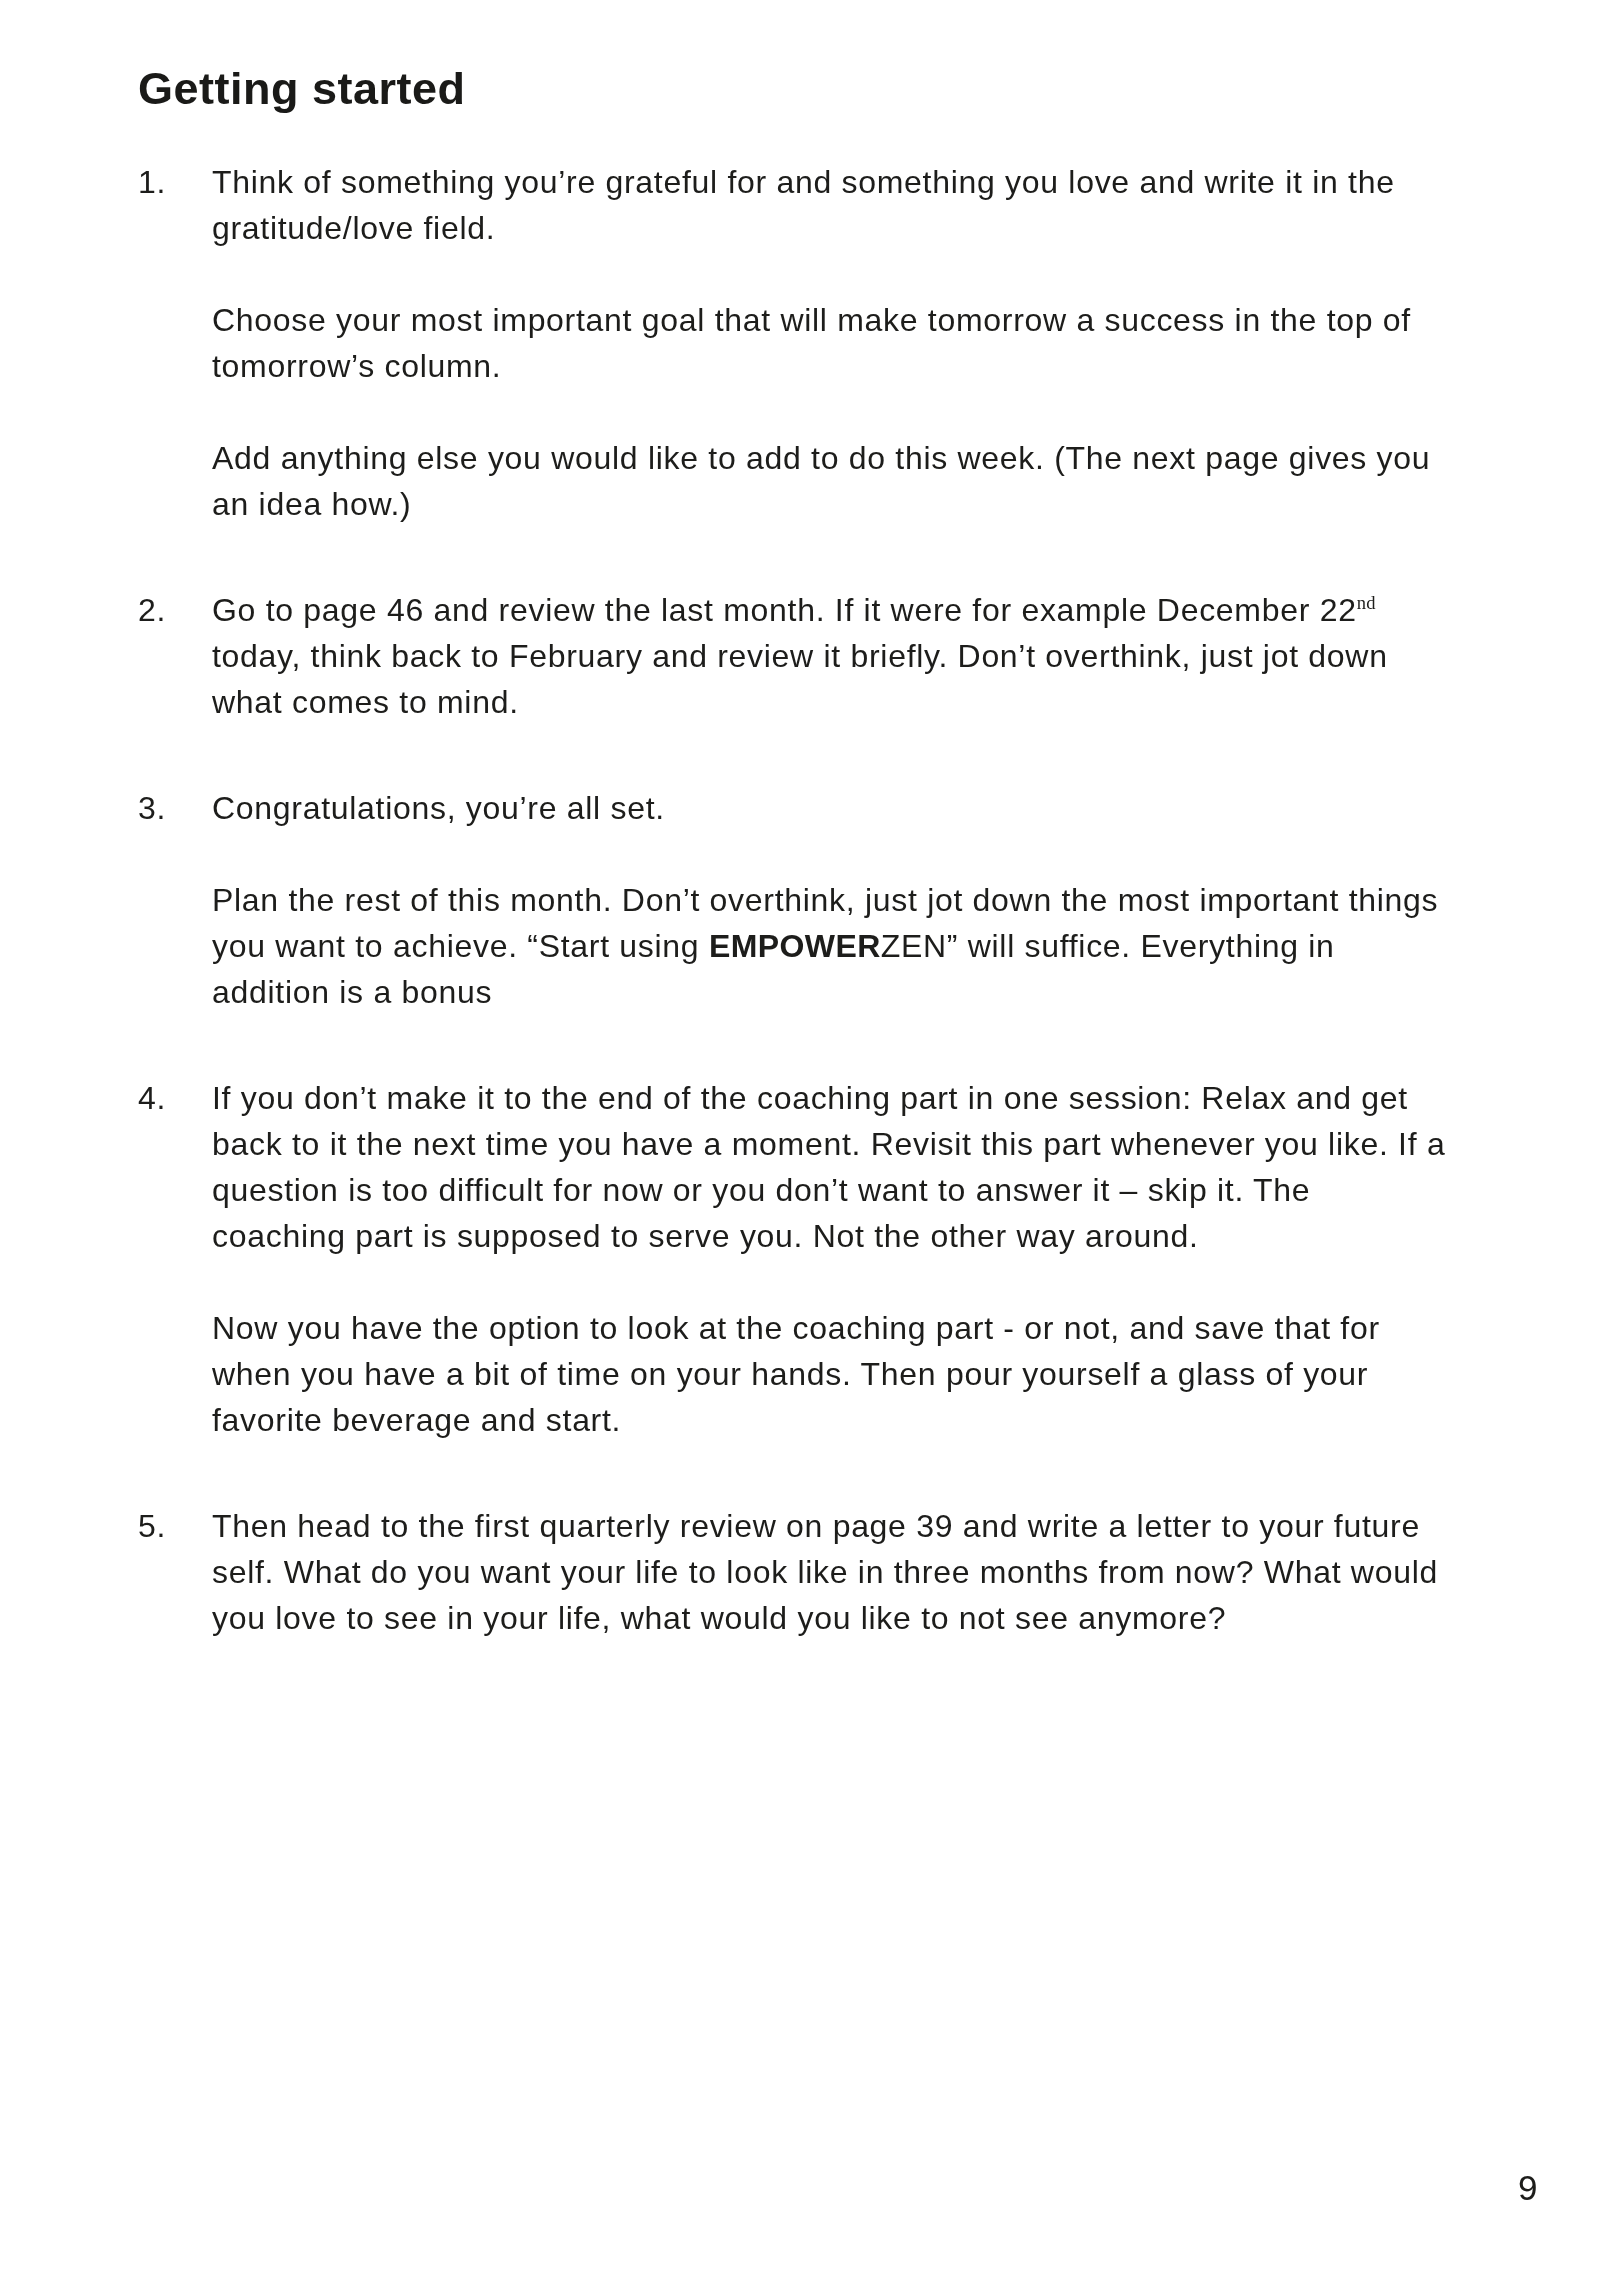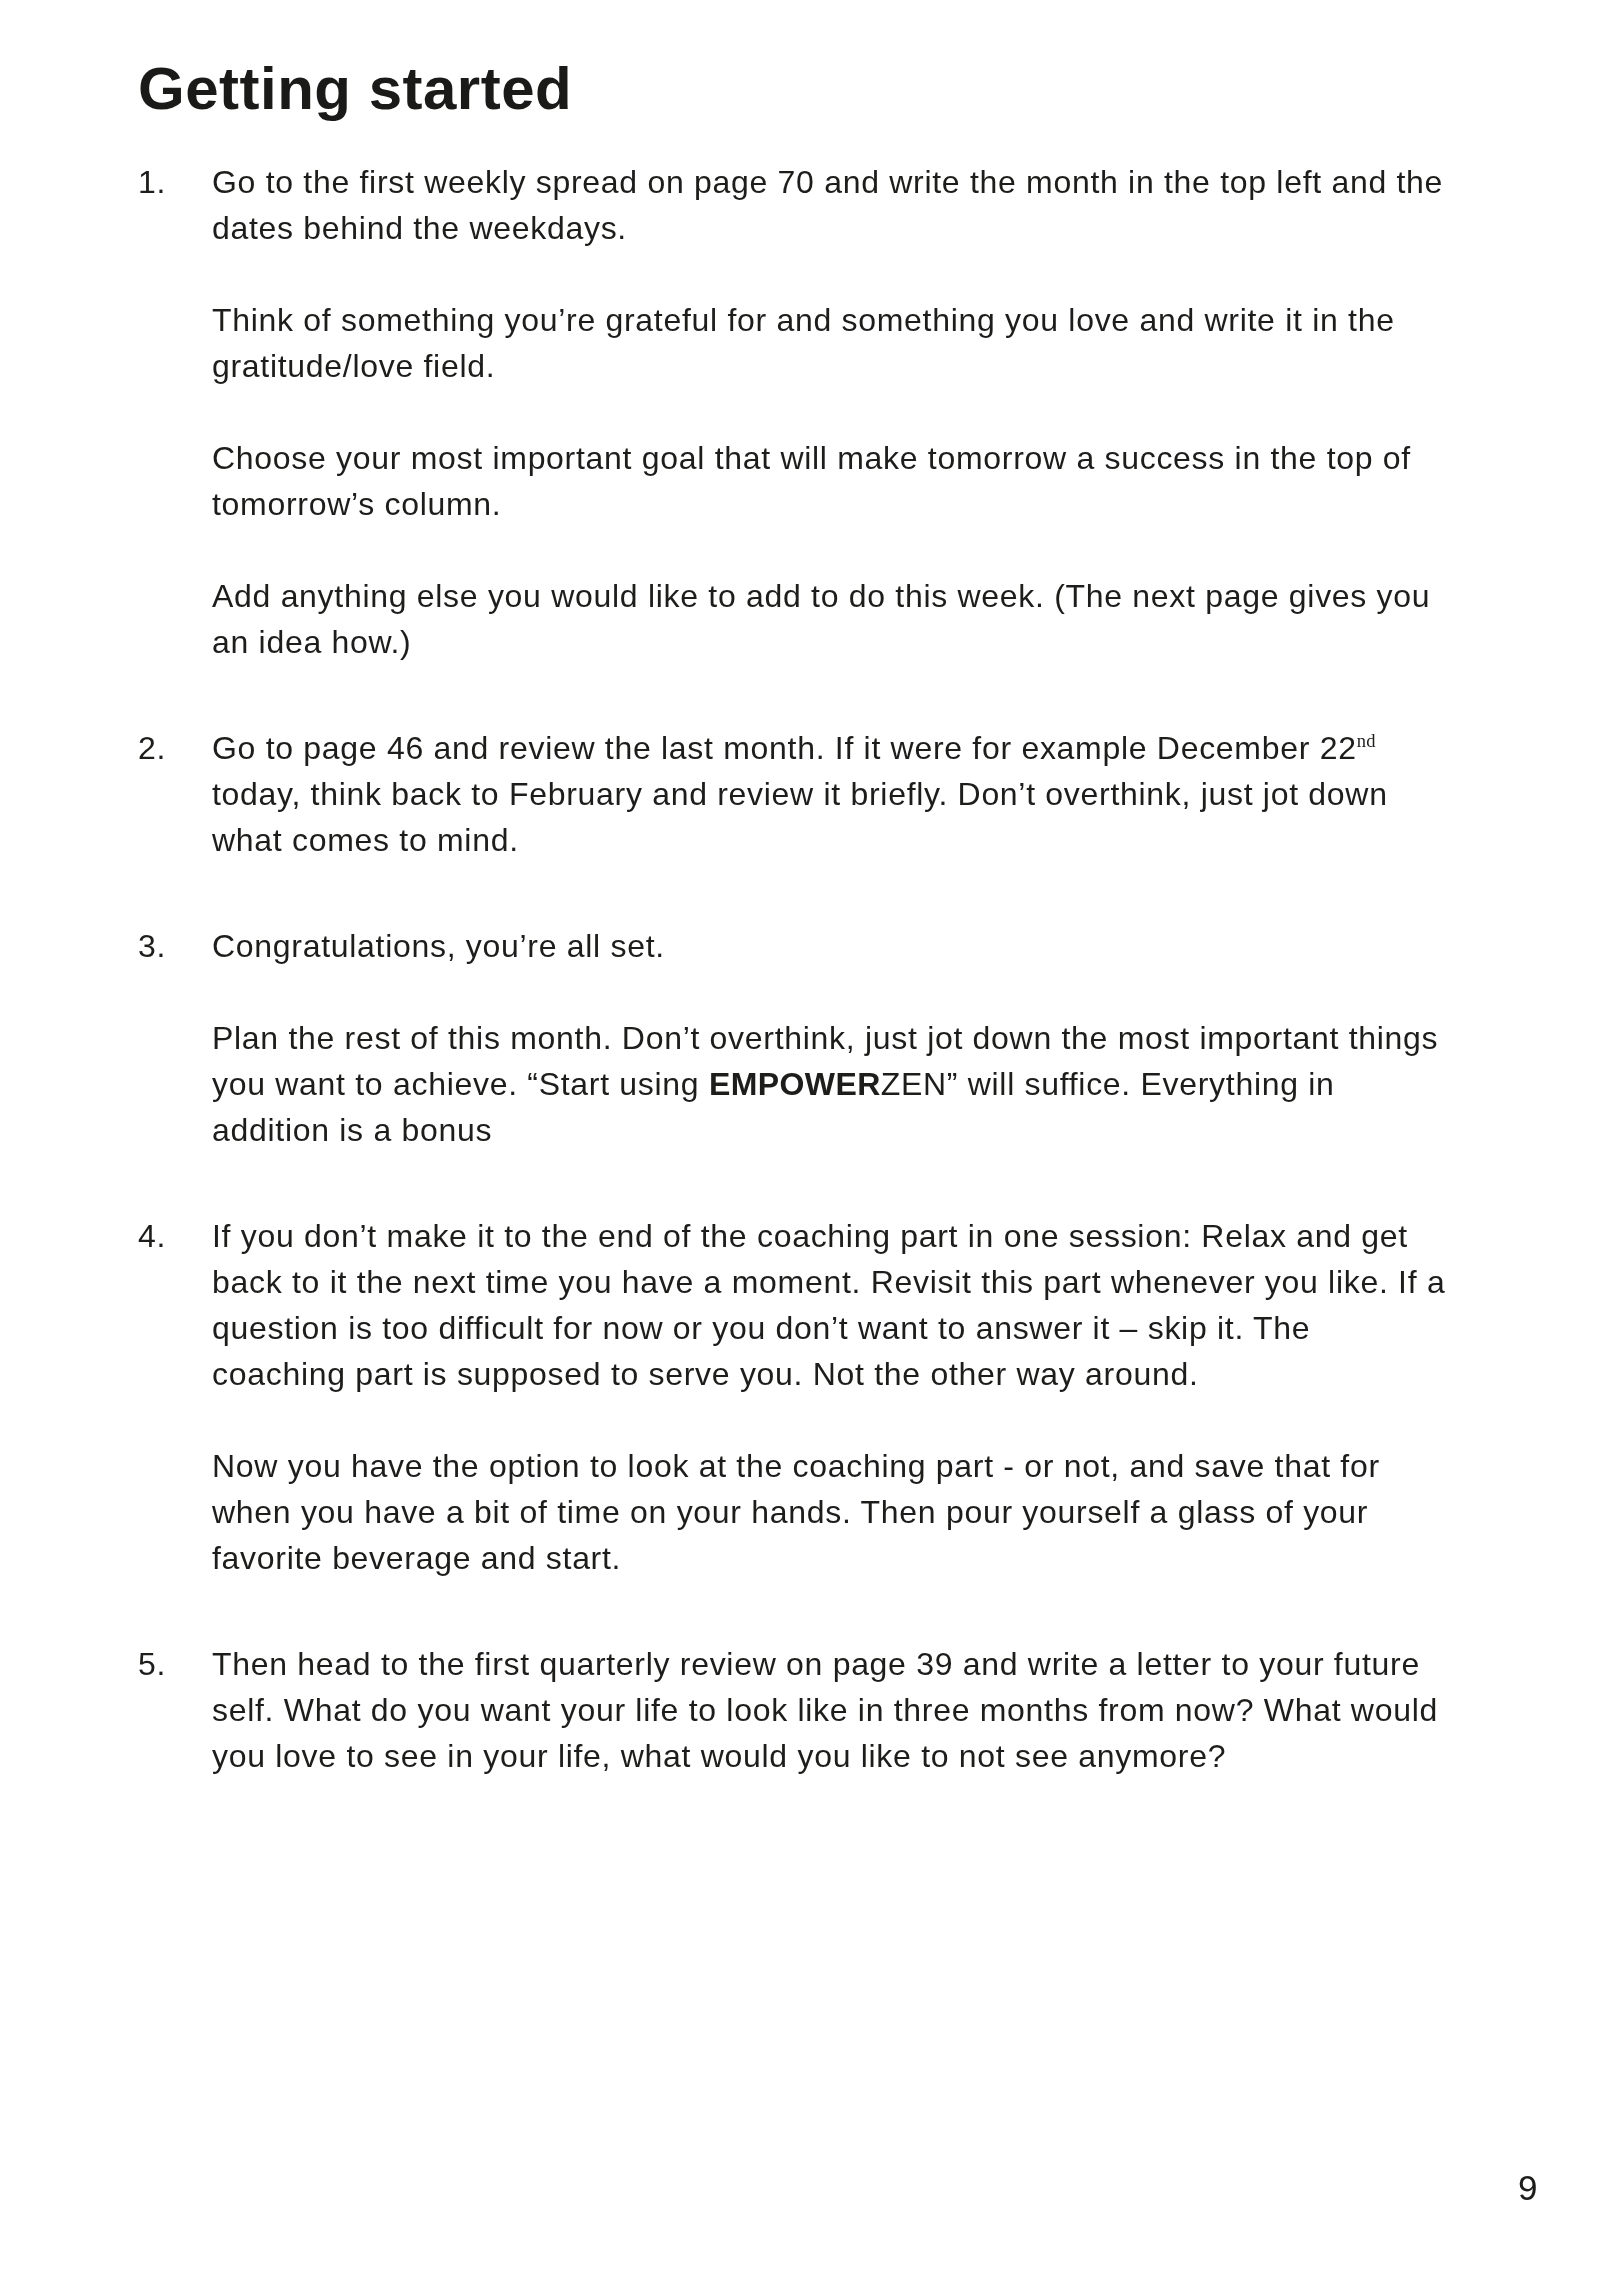--- a/index.html
+++ b/index.html
@@ -21,7 +21,7 @@
   }
   h1.title {
     margin: 0 0 44px 0;
-    font-size: 60px;
+    font-size: 45px;
     line-height: 52px;
     font-weight: 700;
     letter-spacing: 0.5px;

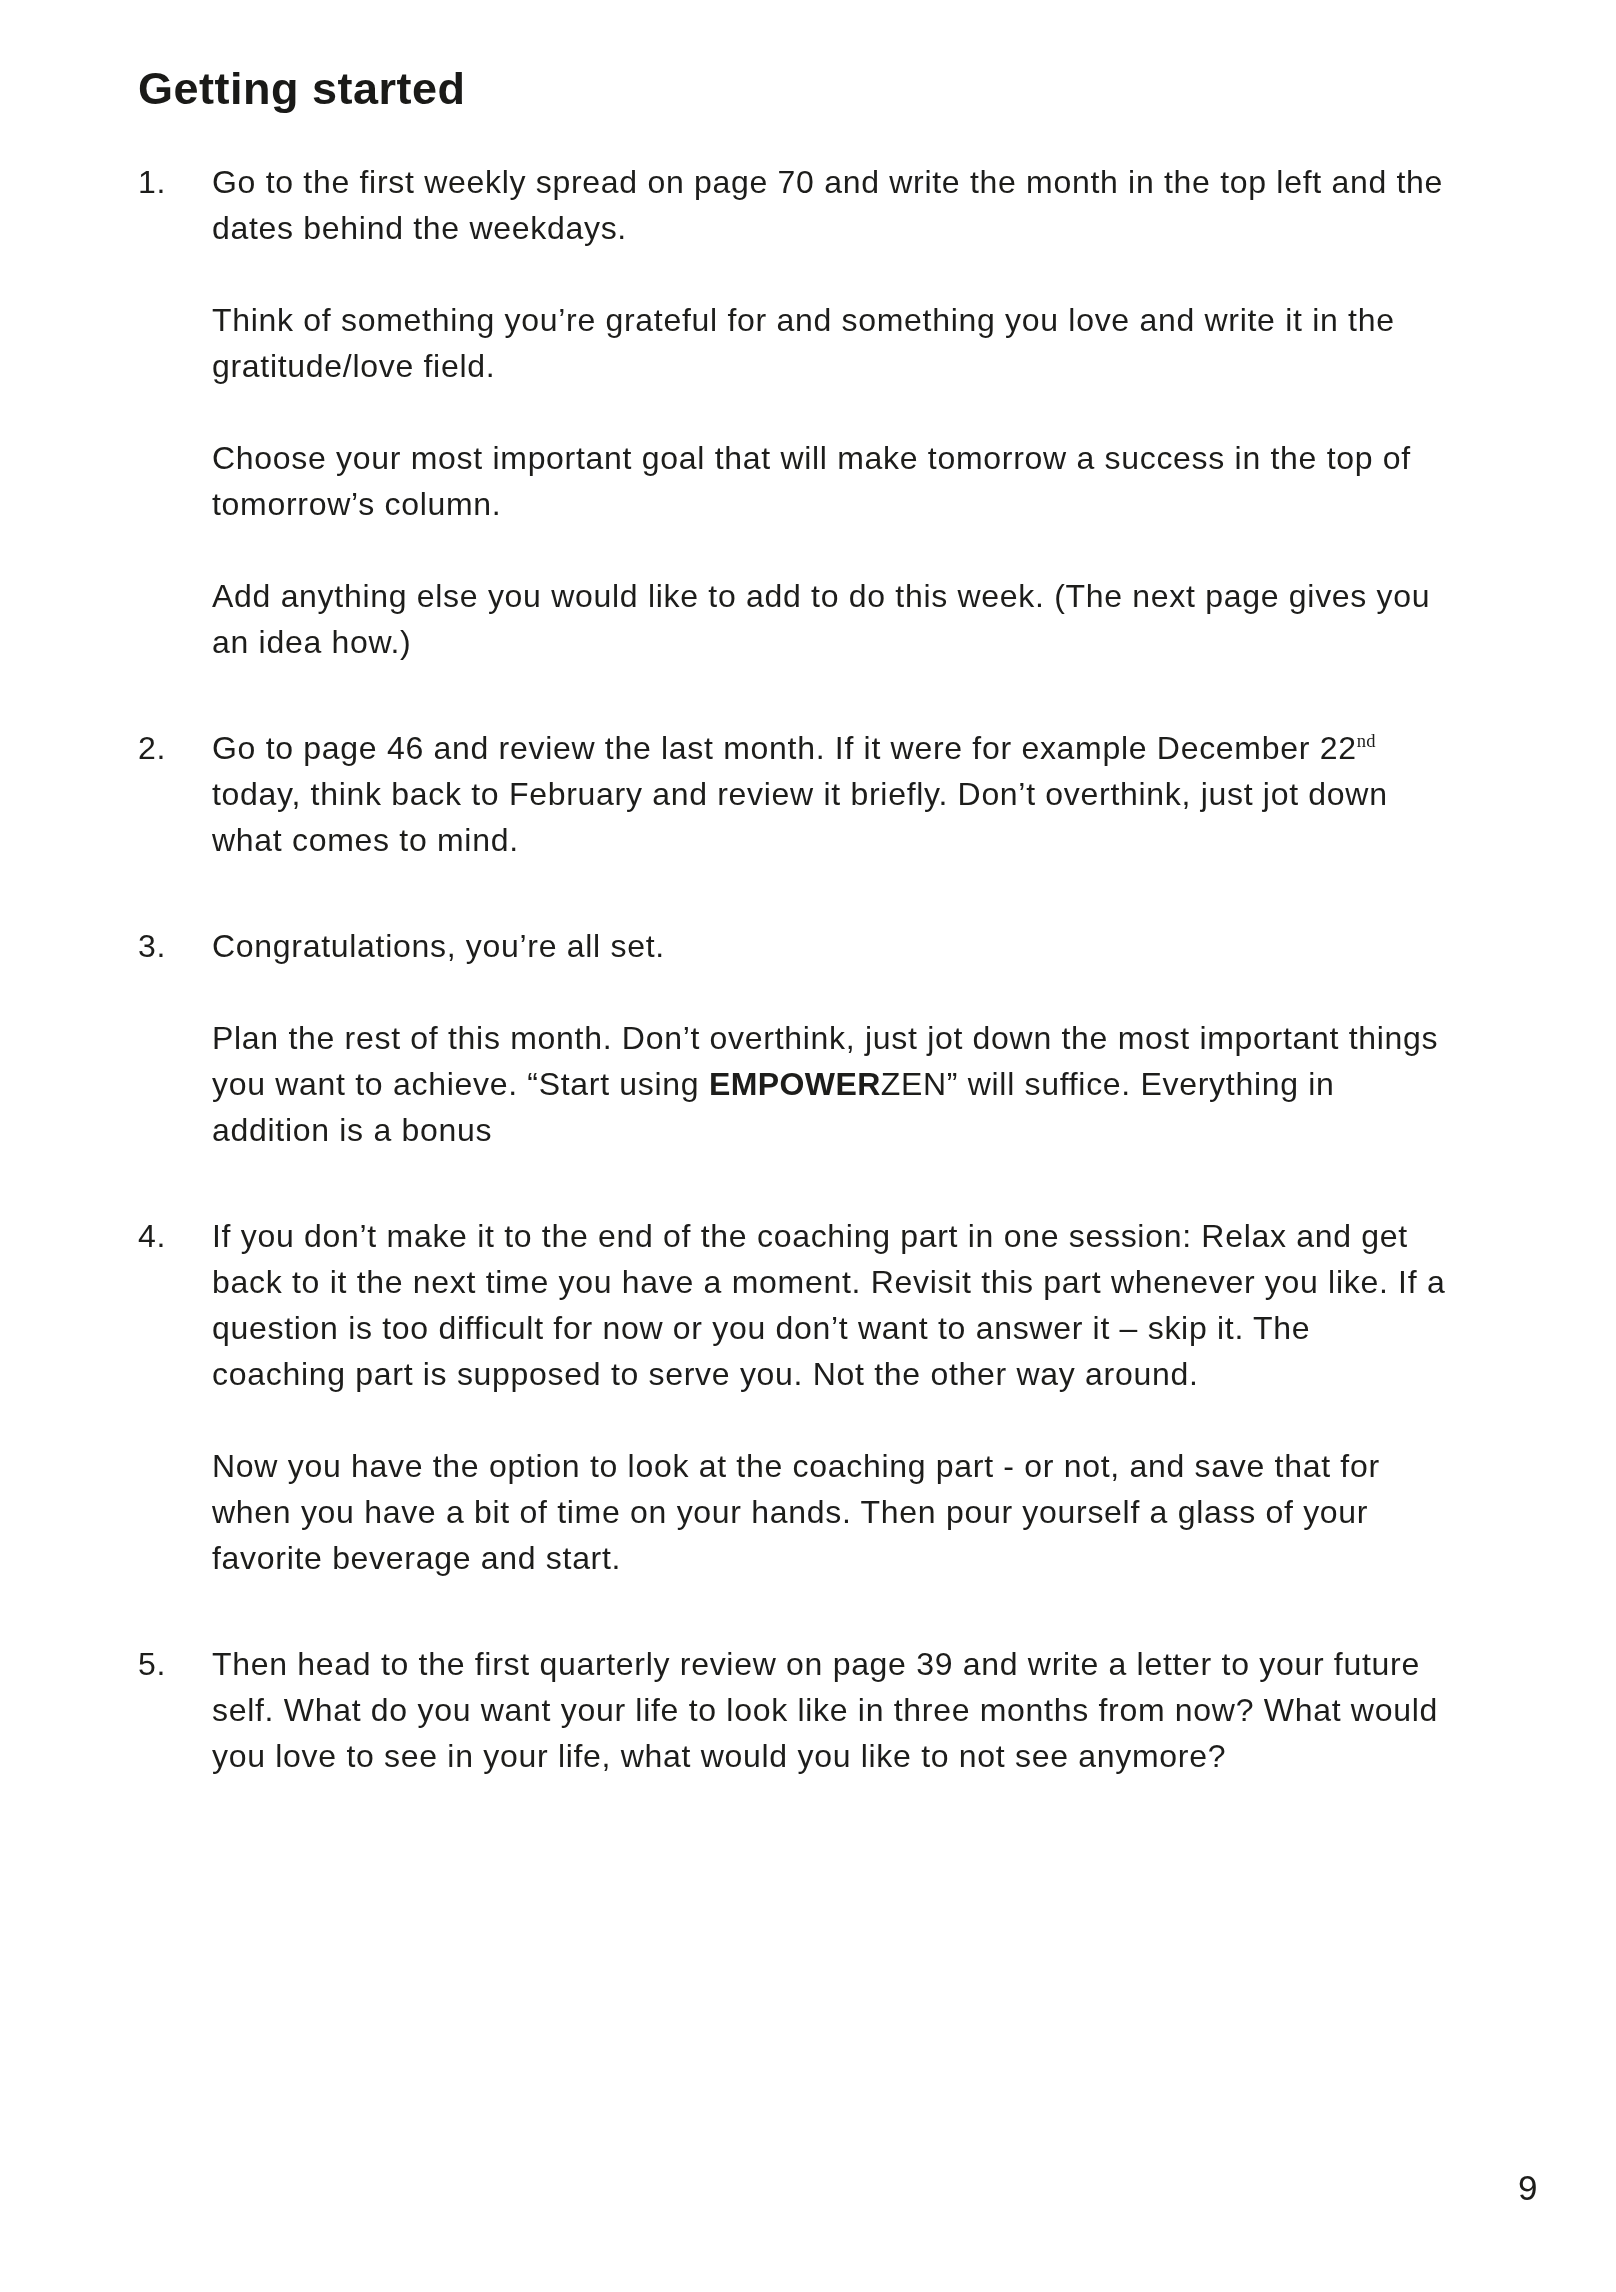--- a/index.html
+++ b/index.html
@@ -88,7 +88,6 @@
       <li>
         <span class="num">1.</span>
         <div class="item-body">
-          <p>Go to the first weekly spread on page 70 and write the month in the top left and the dates behind the weekdays.</p>
           <p>Think of something you’re grateful for and something you love and write it in the gratitude/love field.</p>
           <p>Choose your most important goal that will make tomorrow a success in the top of tomorrow’s column.</p>
           <p>Add anything else you would like to add to do this week. (The next page gives you an idea how.)</p>

